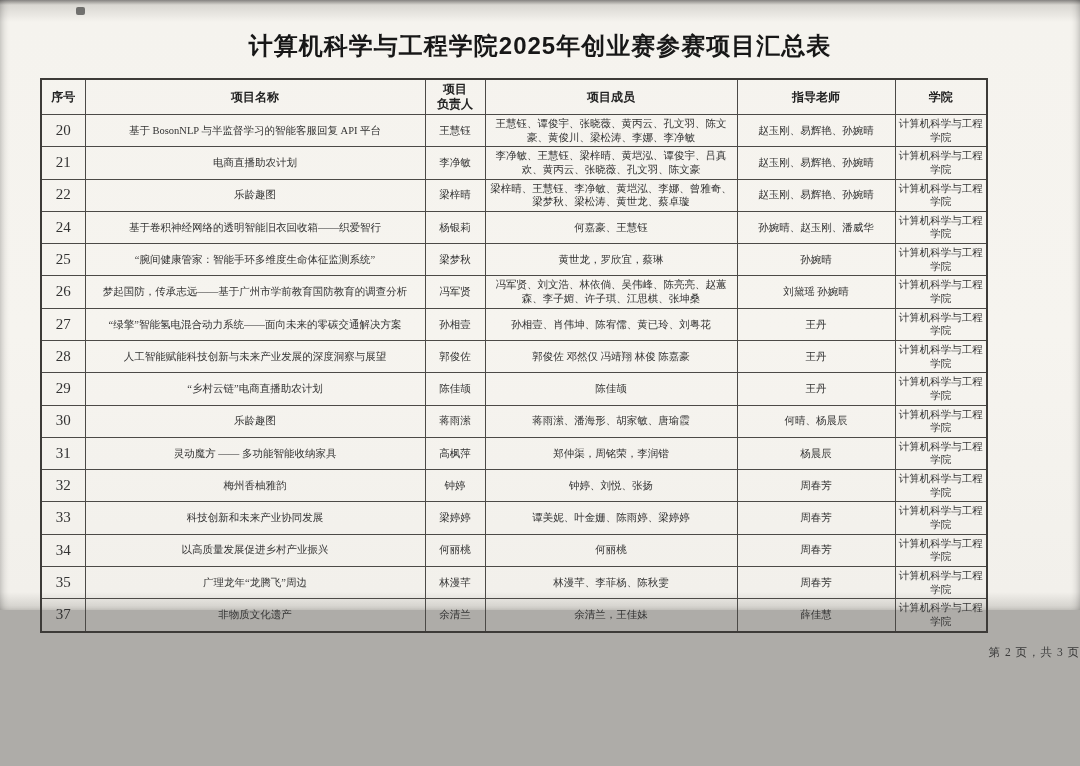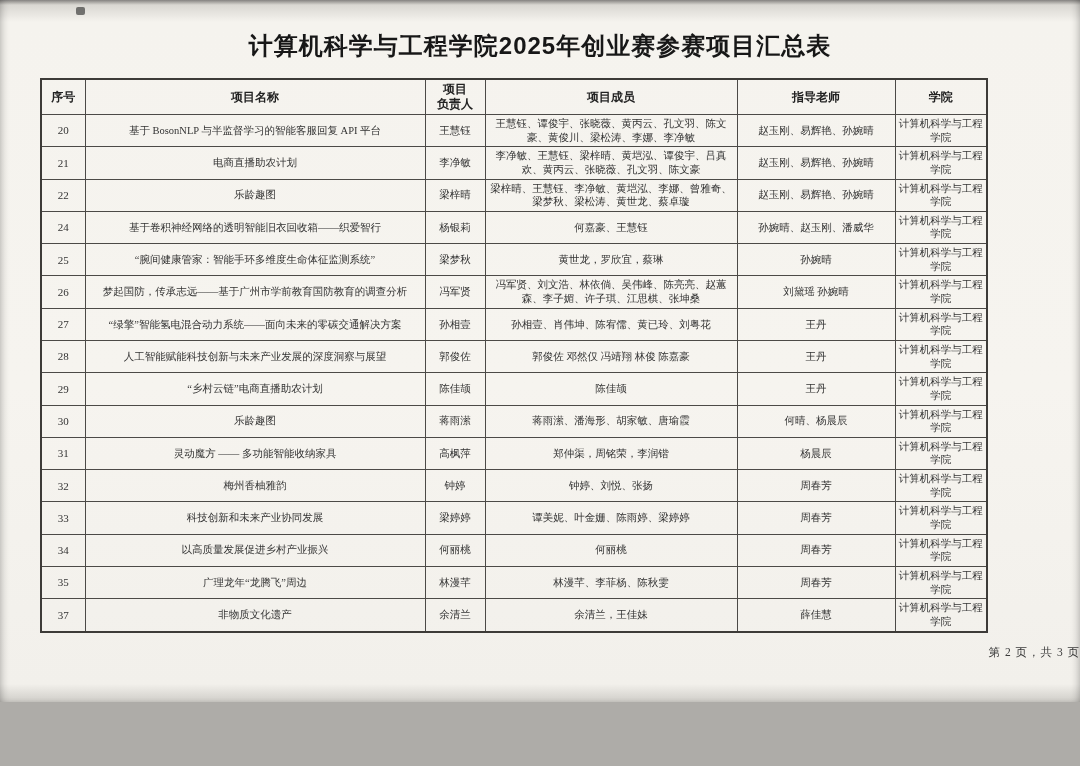--- a/index.html
+++ b/index.html
@@ -9,7 +9,7 @@
     font-family:"Liberation Serif","DejaVu Serif",serif;
   }
   .photo{
-    position:relative;width:1080px;height:702px;
+    position:relative;width:1080px;height:610px;
     background:linear-gradient(180deg,#8e8c89 0px,#d9d7d2 5px,#f5f3ee 22px,#f6f4ef 55%,#f2f0eb calc(100% - 18px),#cfcdc8 100%);
     box-shadow:inset 6px 0 10px -6px rgba(0,0,0,.35), inset -6px 0 10px -6px rgba(0,0,0,.35);
   }

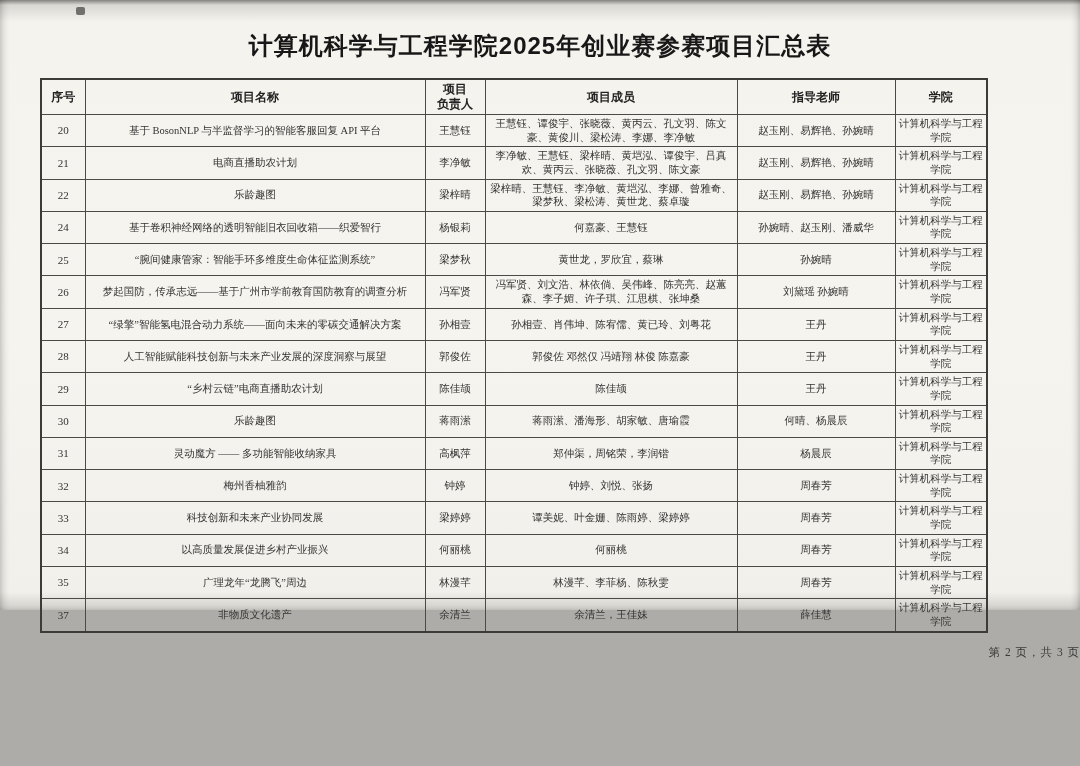--- a/index.html
+++ b/index.html
@@ -46,7 +46,7 @@
   col.c-members{width:252px;}
   col.c-advisors{width:158px;}
   col.c-college{width:92px;}
-  td.cell-no{font-size:11px;}
+  td.cell-no{font-size:15px;}
   .footer{
     text-align:right;margin-top:12px;
     font-size:11.5px;color:#3a3a3a;letter-spacing:1px;

